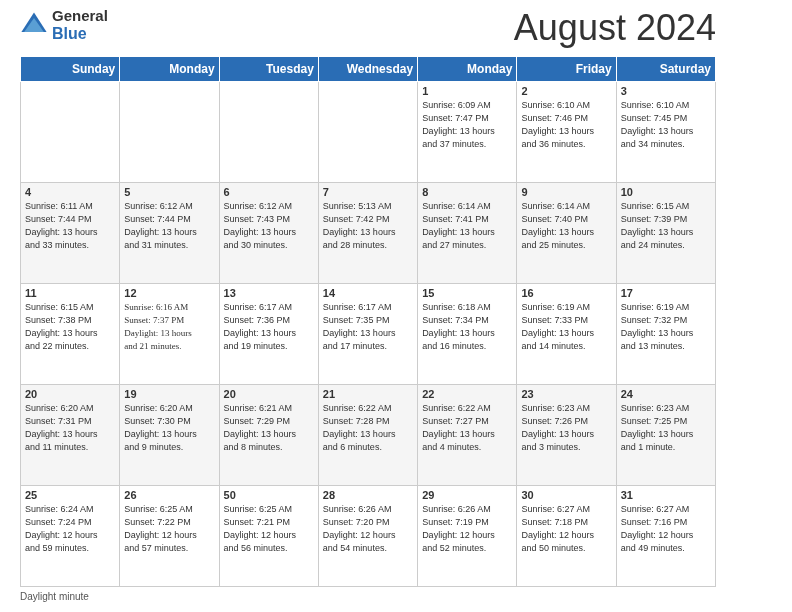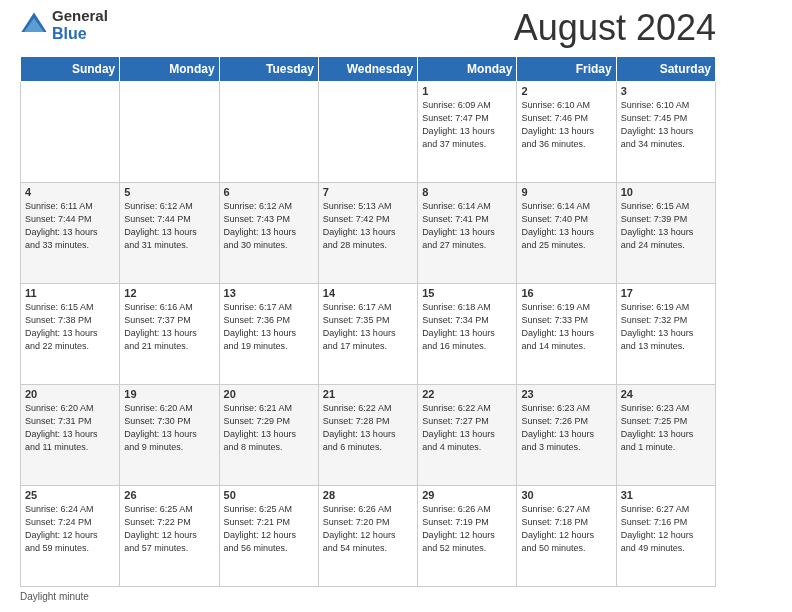--- a/index.html
+++ b/index.html
@@ -229,7 +229,7 @@
           </td>
           <td>
             <span class="day-number">12</span>
-            <div class="day-info" style="white-space: pre-line;">Sunrise: 6:16 AM
+            <div class="day-info" style="white-space: pre-line; font-family: Liberation Serif, serif;">Sunrise: 6:16 AM
 Sunset: 7:37 PM
 Daylight: 13 hours
 and 21 minutes.</div>

